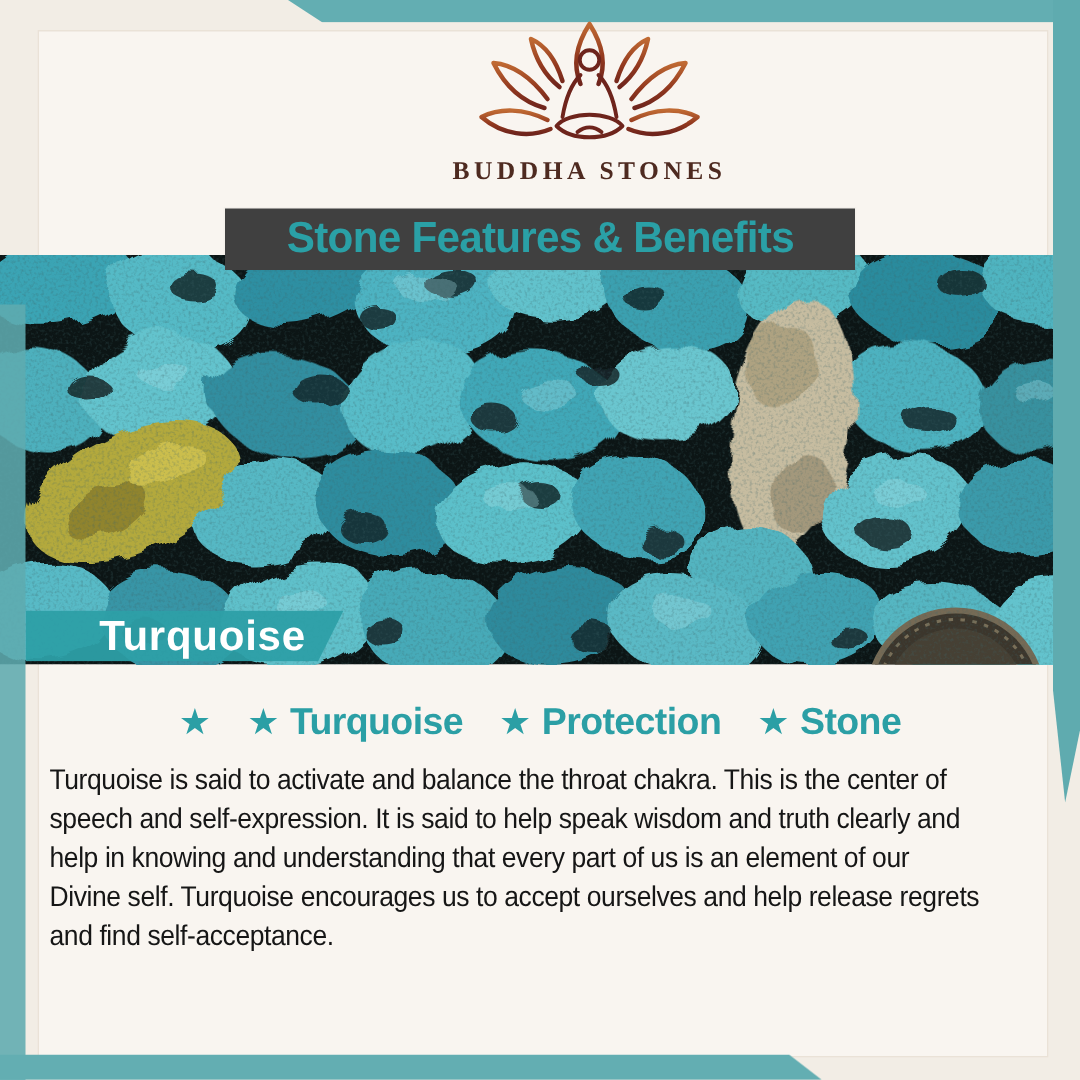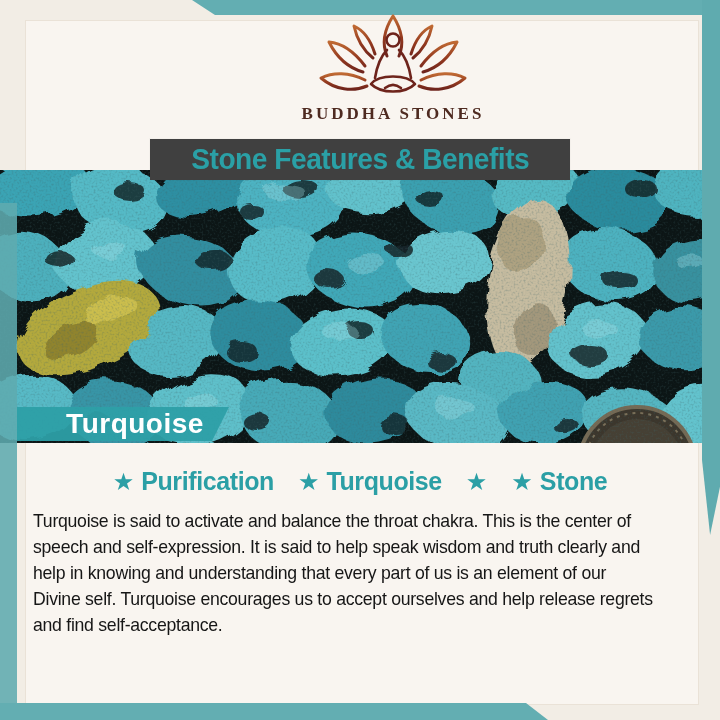--- a/index.html
+++ b/index.html
@@ -225,7 +225,6 @@
 <div class="benefits">
   <div class="benefit">
     <span class="star">★</span>
-    <span class="blabel">Purification</span>
   </div>
   <div class="benefit">
     <span class="star">★</span>

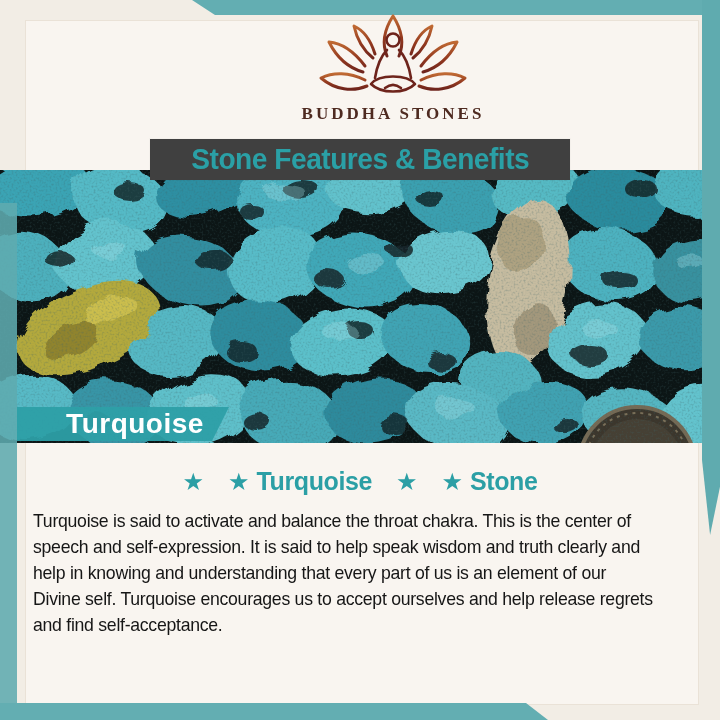--- a/index.html
+++ b/index.html
@@ -232,6 +232,7 @@
   </div>
   <div class="benefit">
     <span class="star">★</span>
+    <span class="blabel">Protection</span>
   </div>
   <div class="benefit">
     <span class="star">★</span>

